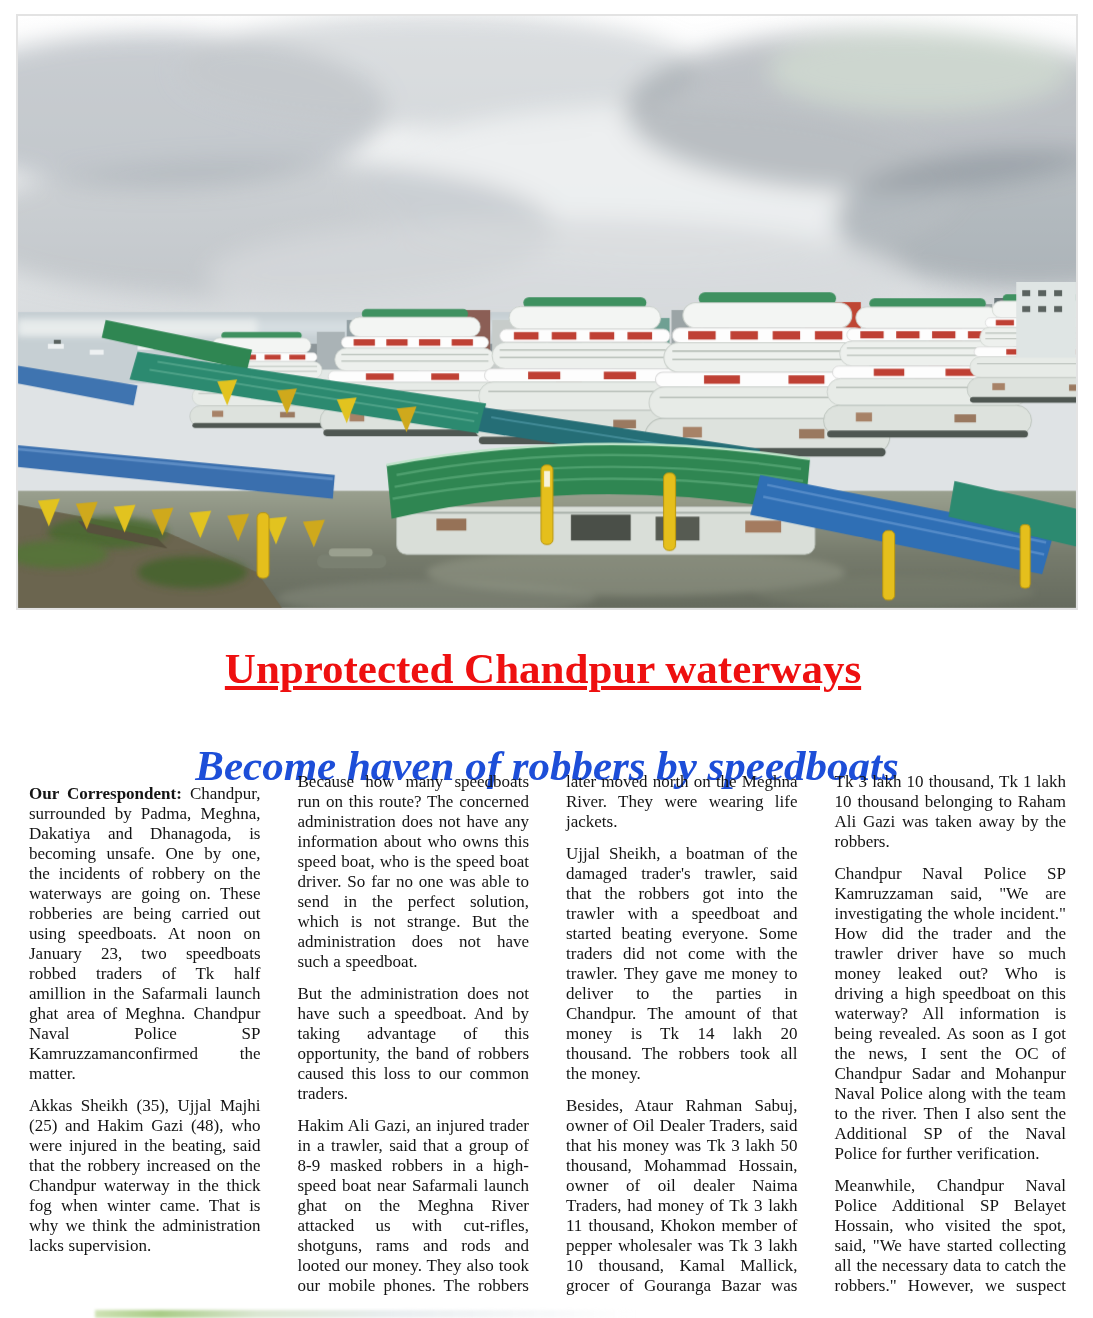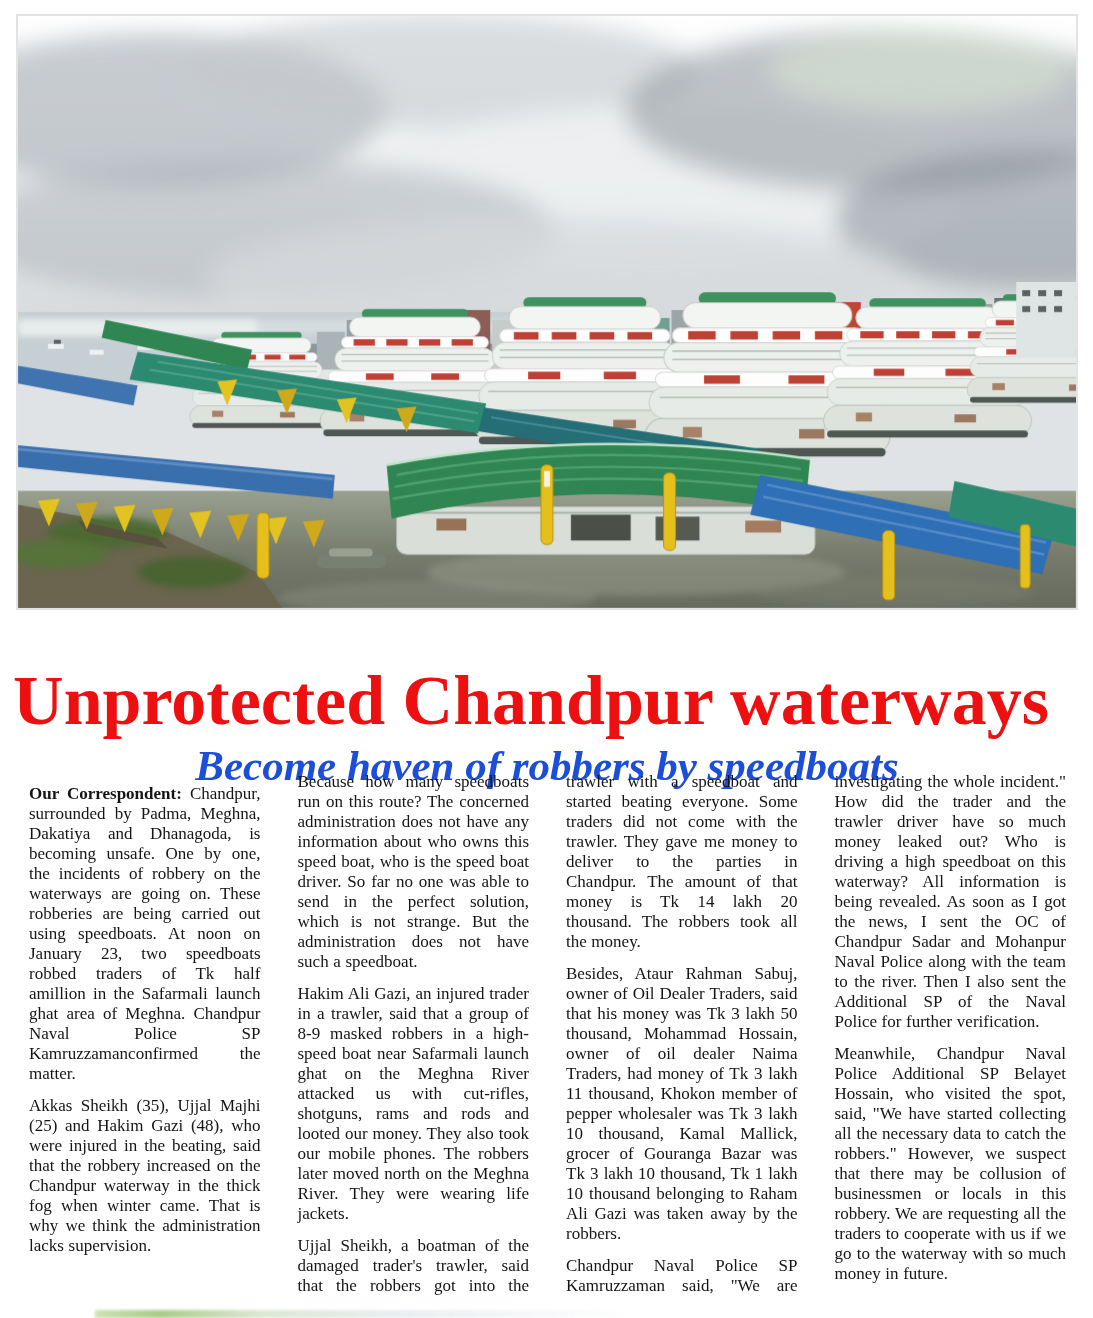--- a/index.html
+++ b/index.html
@@ -12,11 +12,11 @@
   .photo-frame svg{display:block;width:100%;height:100%;}
 
   .headline{
-    position:absolute;left:0;top:618px;width:1062px;
+    position:absolute;left:12px;top:618px;width:1062px;
     text-align:center;
     font-family:"Liberation Serif",serif;font-weight:bold;
-    font-size:70px;line-height:1.04;letter-spacing:0px;
-    color:#ee1010;white-space:nowrap;
+    font-size:43px;line-height:1.04;letter-spacing:0px;
+    color:#ee1010;white-space:nowrap;text-decoration:underline;
   }
   .subheadline{
     position:absolute;left:16px;top:706px;width:1062px;

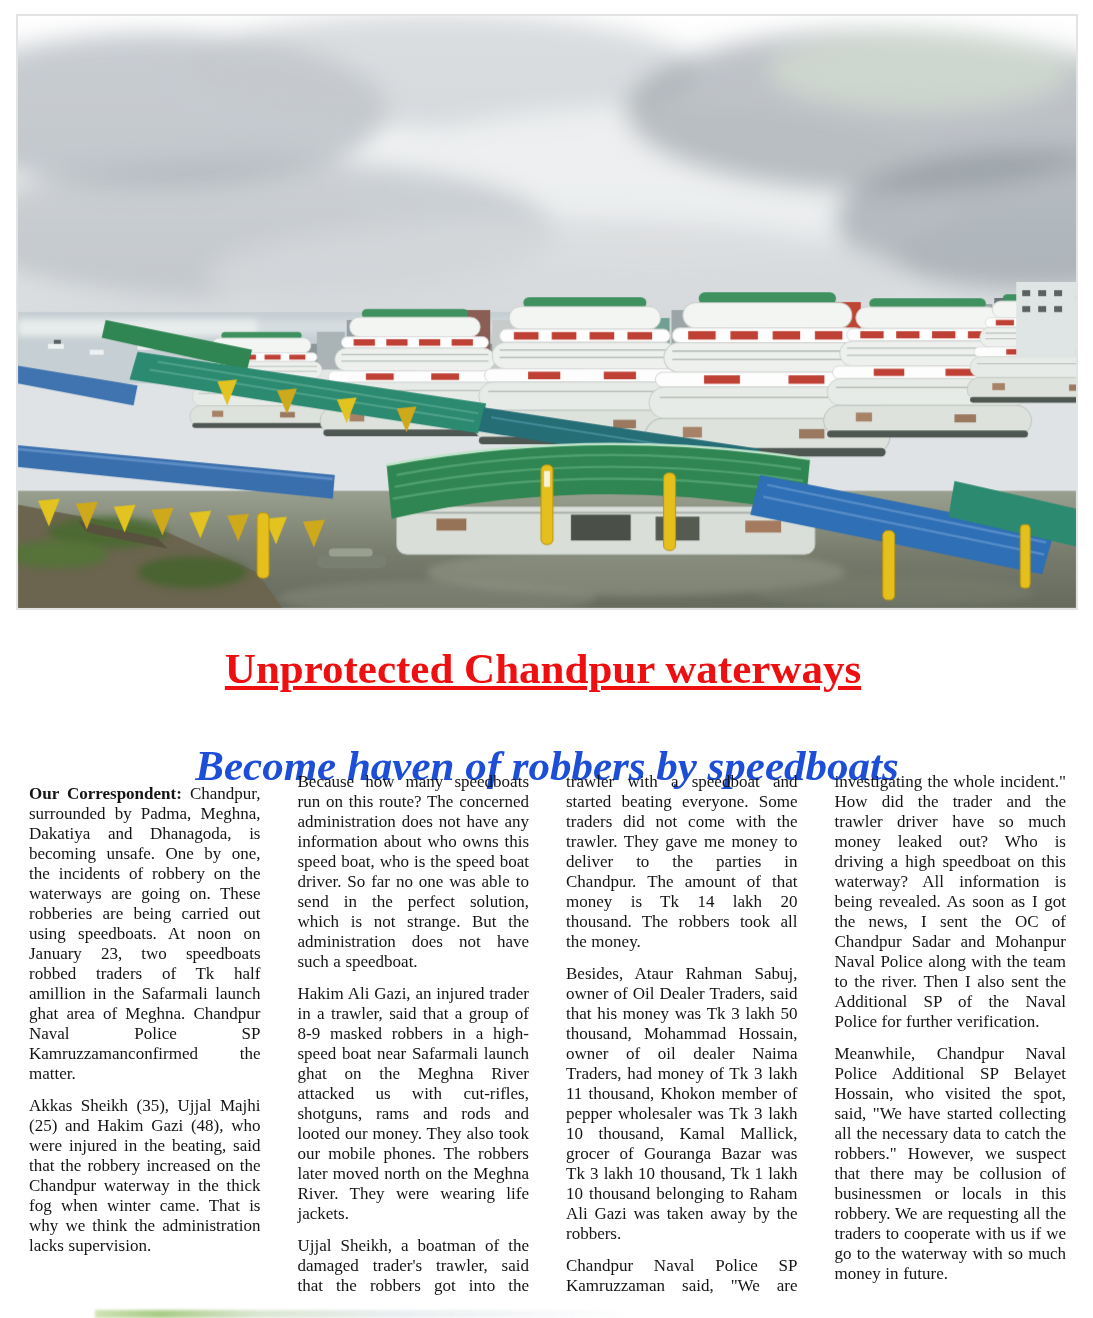--- a/index.html
+++ b/index.html
@@ -261,6 +261,7 @@
     <p><b>Our Correspondent: </b>Chandpur, surrounded by Padma, Meghna, Dakatiya and Dhanagoda, is becoming unsafe. One by one, the incidents of robbery on the waterways are going on. These robberies are being carried out using speedboats. At noon on January 23, two speedboats robbed traders of Tk half amillion in the Safarmali launch ghat area of Meghna. Chandpur Naval Police SP Kamruzzamanconfirmed the matter.</p>
     <p>Akkas Sheikh (35), Ujjal Majhi (25) and Hakim Gazi (48), who were injured in the beating, said that the robbery increased on the Chandpur waterway in the thick fog when winter came. That is why we think the administration lacks supervision.</p>
     <p>Because how many speedboats run on this route? The concerned administration does not have any information about who owns this speed boat, who is the speed boat driver. So far no one was able to send in the perfect solution, which is not strange. But the administration does not have such a speedboat.</p>
+    <p>But the administration does not have such a speedboat. And by taking advantage of this opportunity, the band of robbers caused this loss to our common traders.</p>
     <p>Hakim Ali Gazi, an injured trader in a trawler, said that a group of 8-9 masked robbers in a high-speed boat near Safarmali launch ghat on the Meghna River attacked us with cut-rifles, shotguns, rams and rods and looted our money. They also took our mobile phones. The robbers later moved north on the Meghna River. They were wearing life jackets.</p>
     <p>Ujjal Sheikh, a boatman of the damaged trader's trawler, said that the robbers got into the trawler with a speedboat and started beating everyone. Some traders did not come with the trawler. They gave me money to deliver to the parties in Chandpur. The amount of that money is Tk 14 lakh 20 thousand. The robbers took all the money.</p>
     <p>Besides, Ataur Rahman Sabuj, owner of Oil Dealer Traders, said that his money was Tk 3 lakh 50 thousand, Mohammad Hossain, owner of oil dealer Naima Traders, had money of Tk 3 lakh 11 thousand, Khokon member of pepper wholesaler was Tk 3 lakh 10 thousand, Kamal Mallick, grocer of Gouranga Bazar was Tk 3 lakh 10 thousand, Tk 1 lakh 10 thousand belonging to Raham Ali Gazi was taken away by the robbers.</p>

